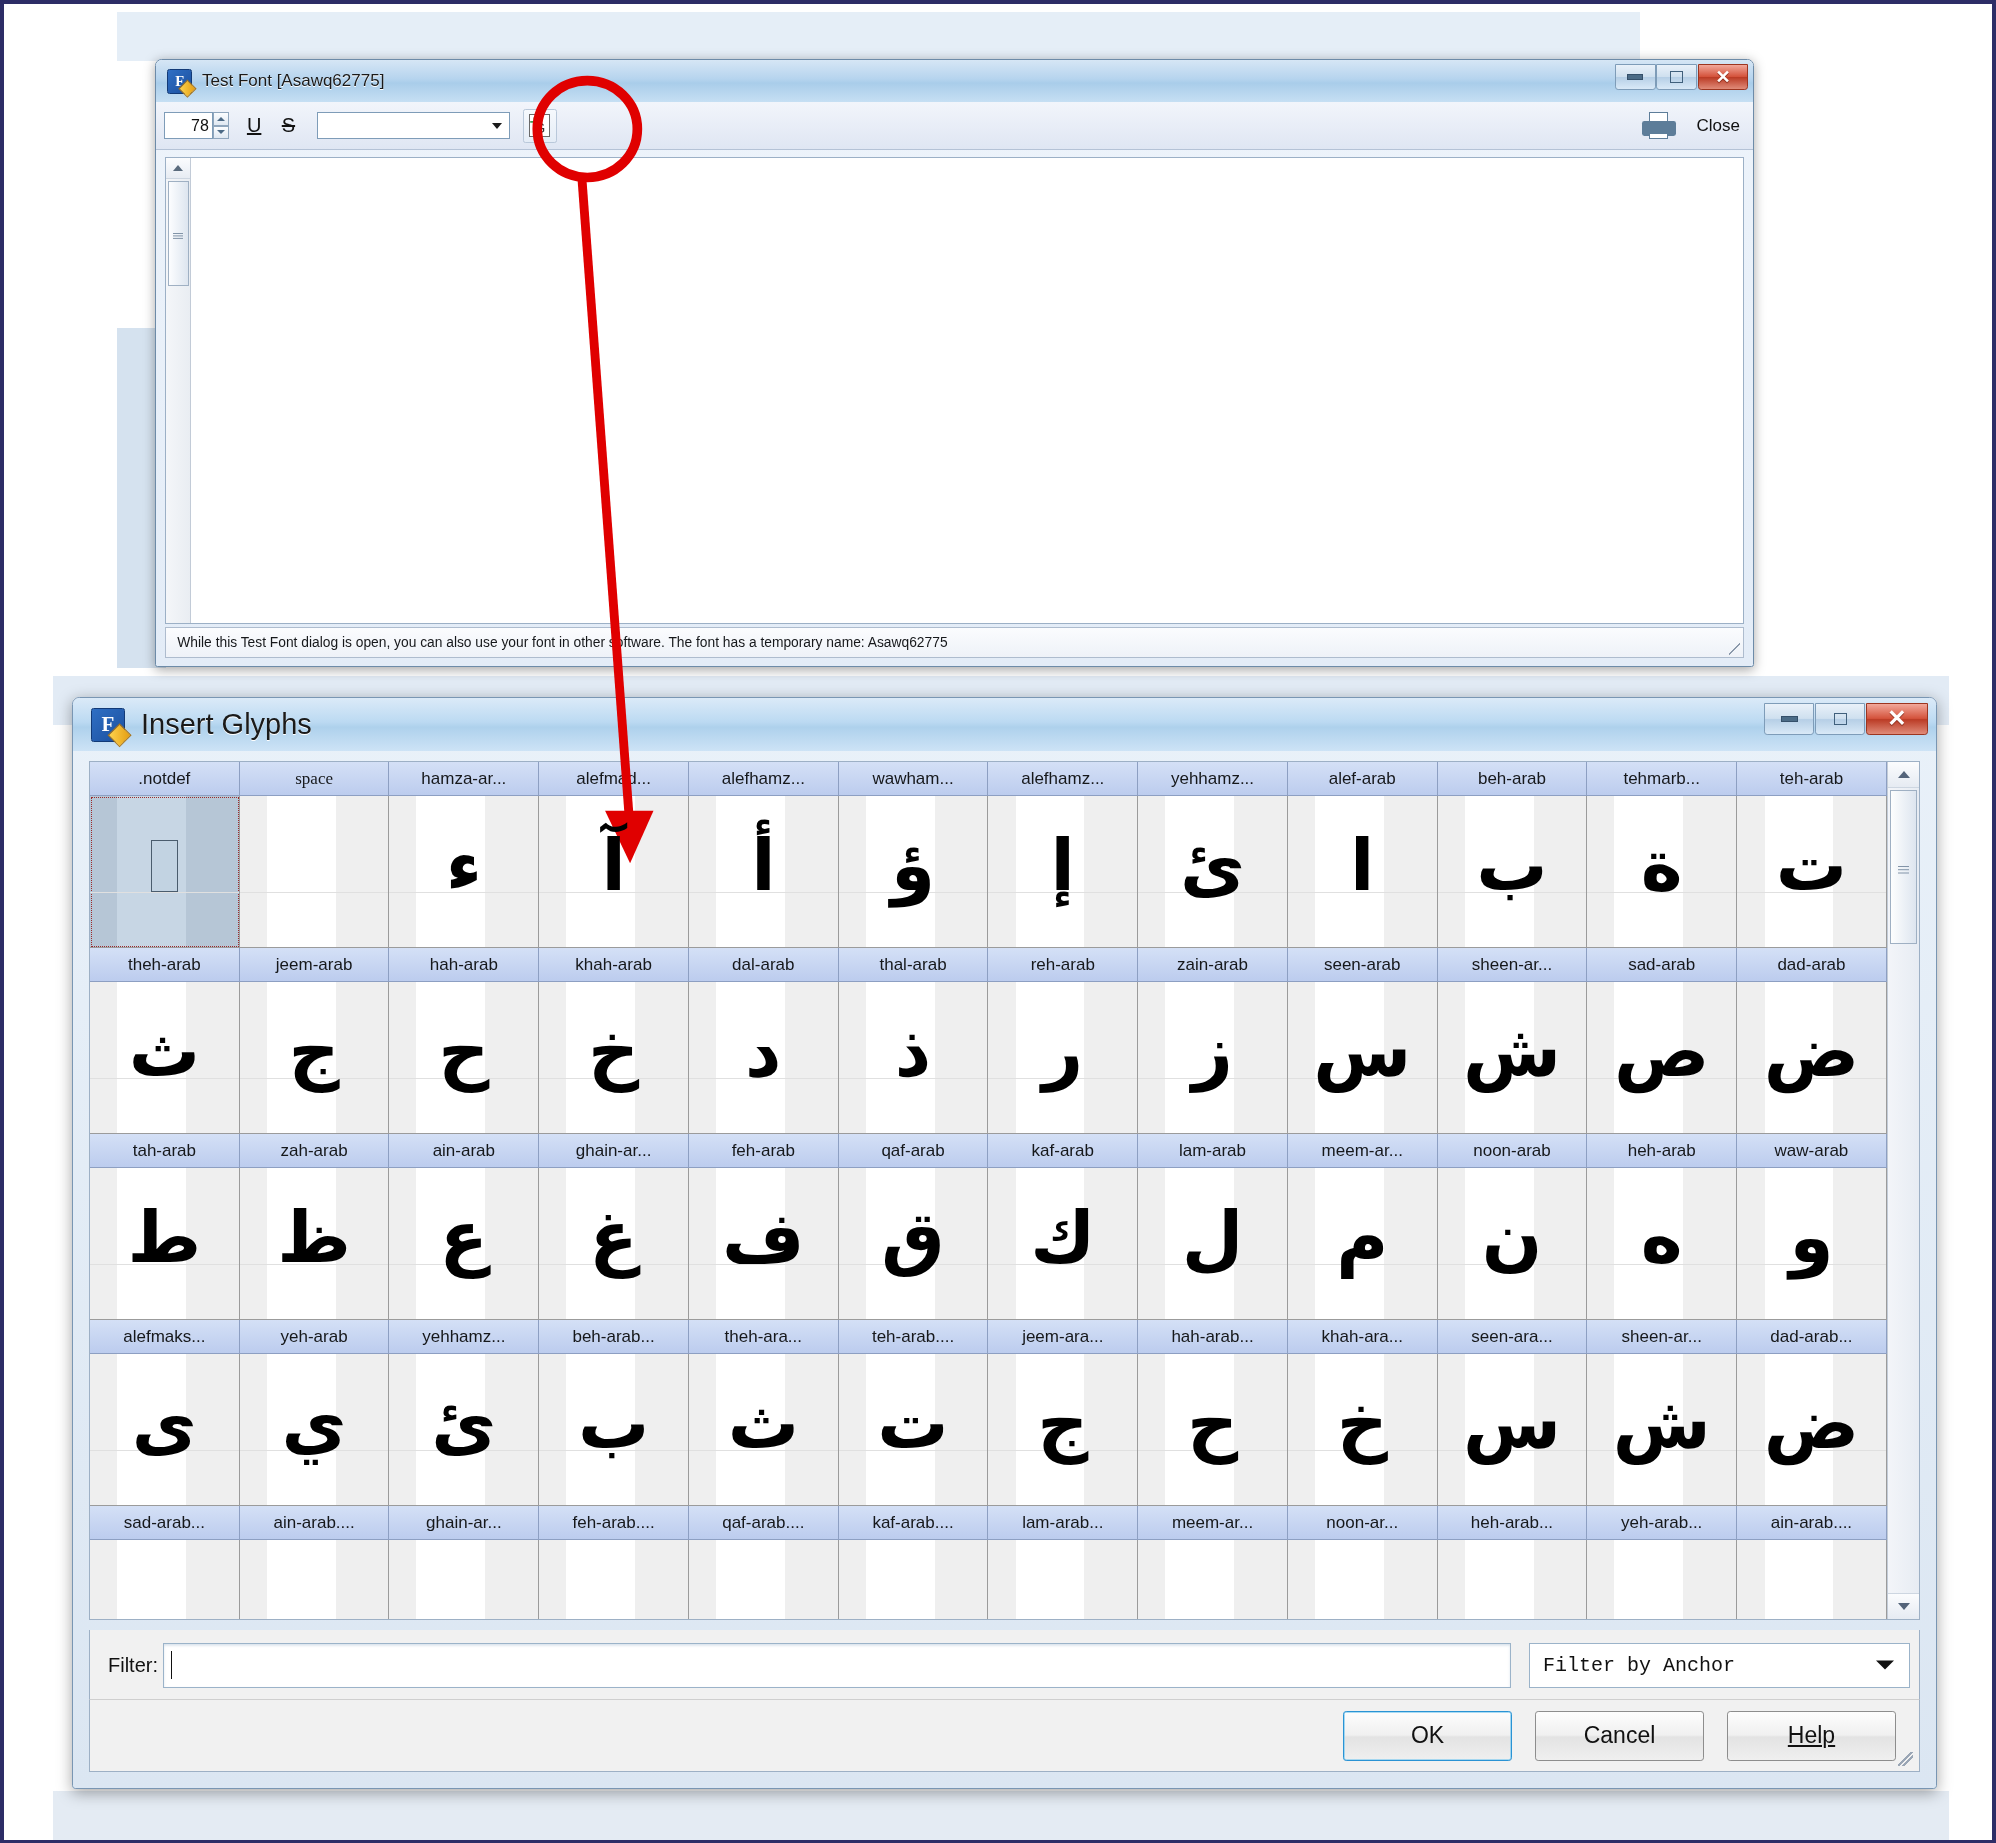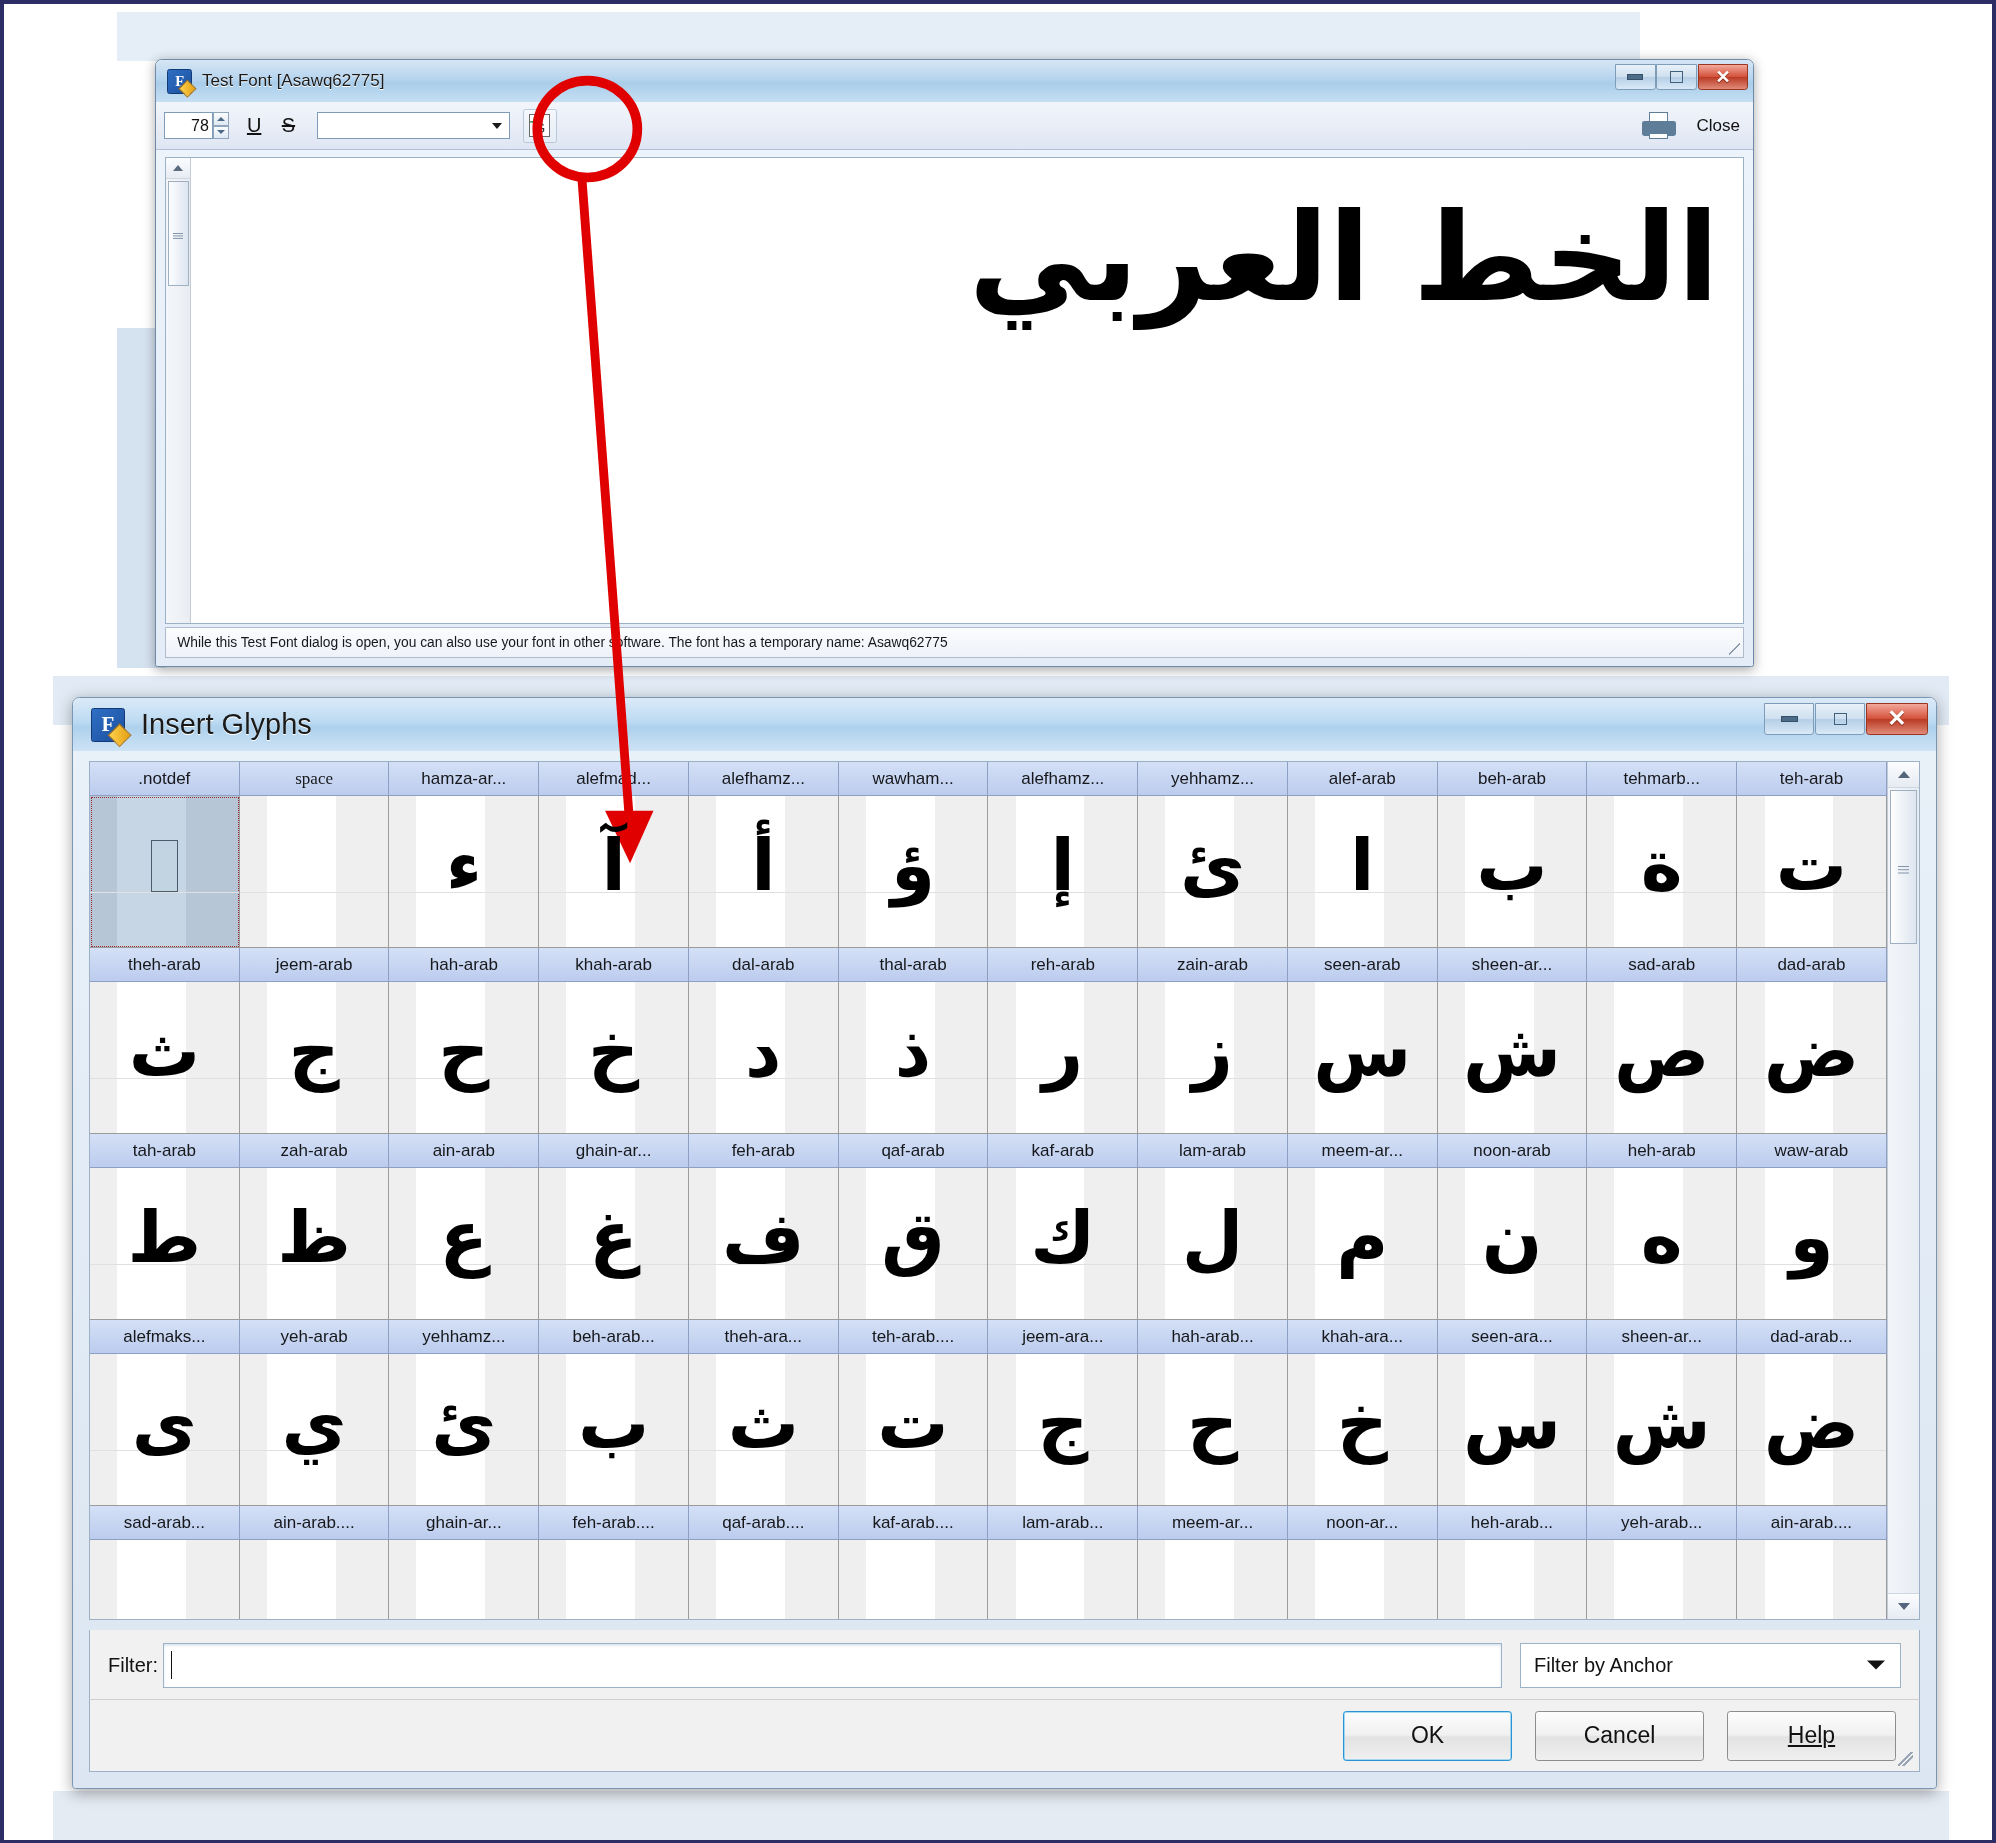--- a/index.html
+++ b/index.html
@@ -387,7 +387,6 @@
             <span class="vs-grip"></span>
           </div>
       </div>
-      <div class="arabic-preview">الخط العربي</div>
     </div>
 
     <div class="statusbar">

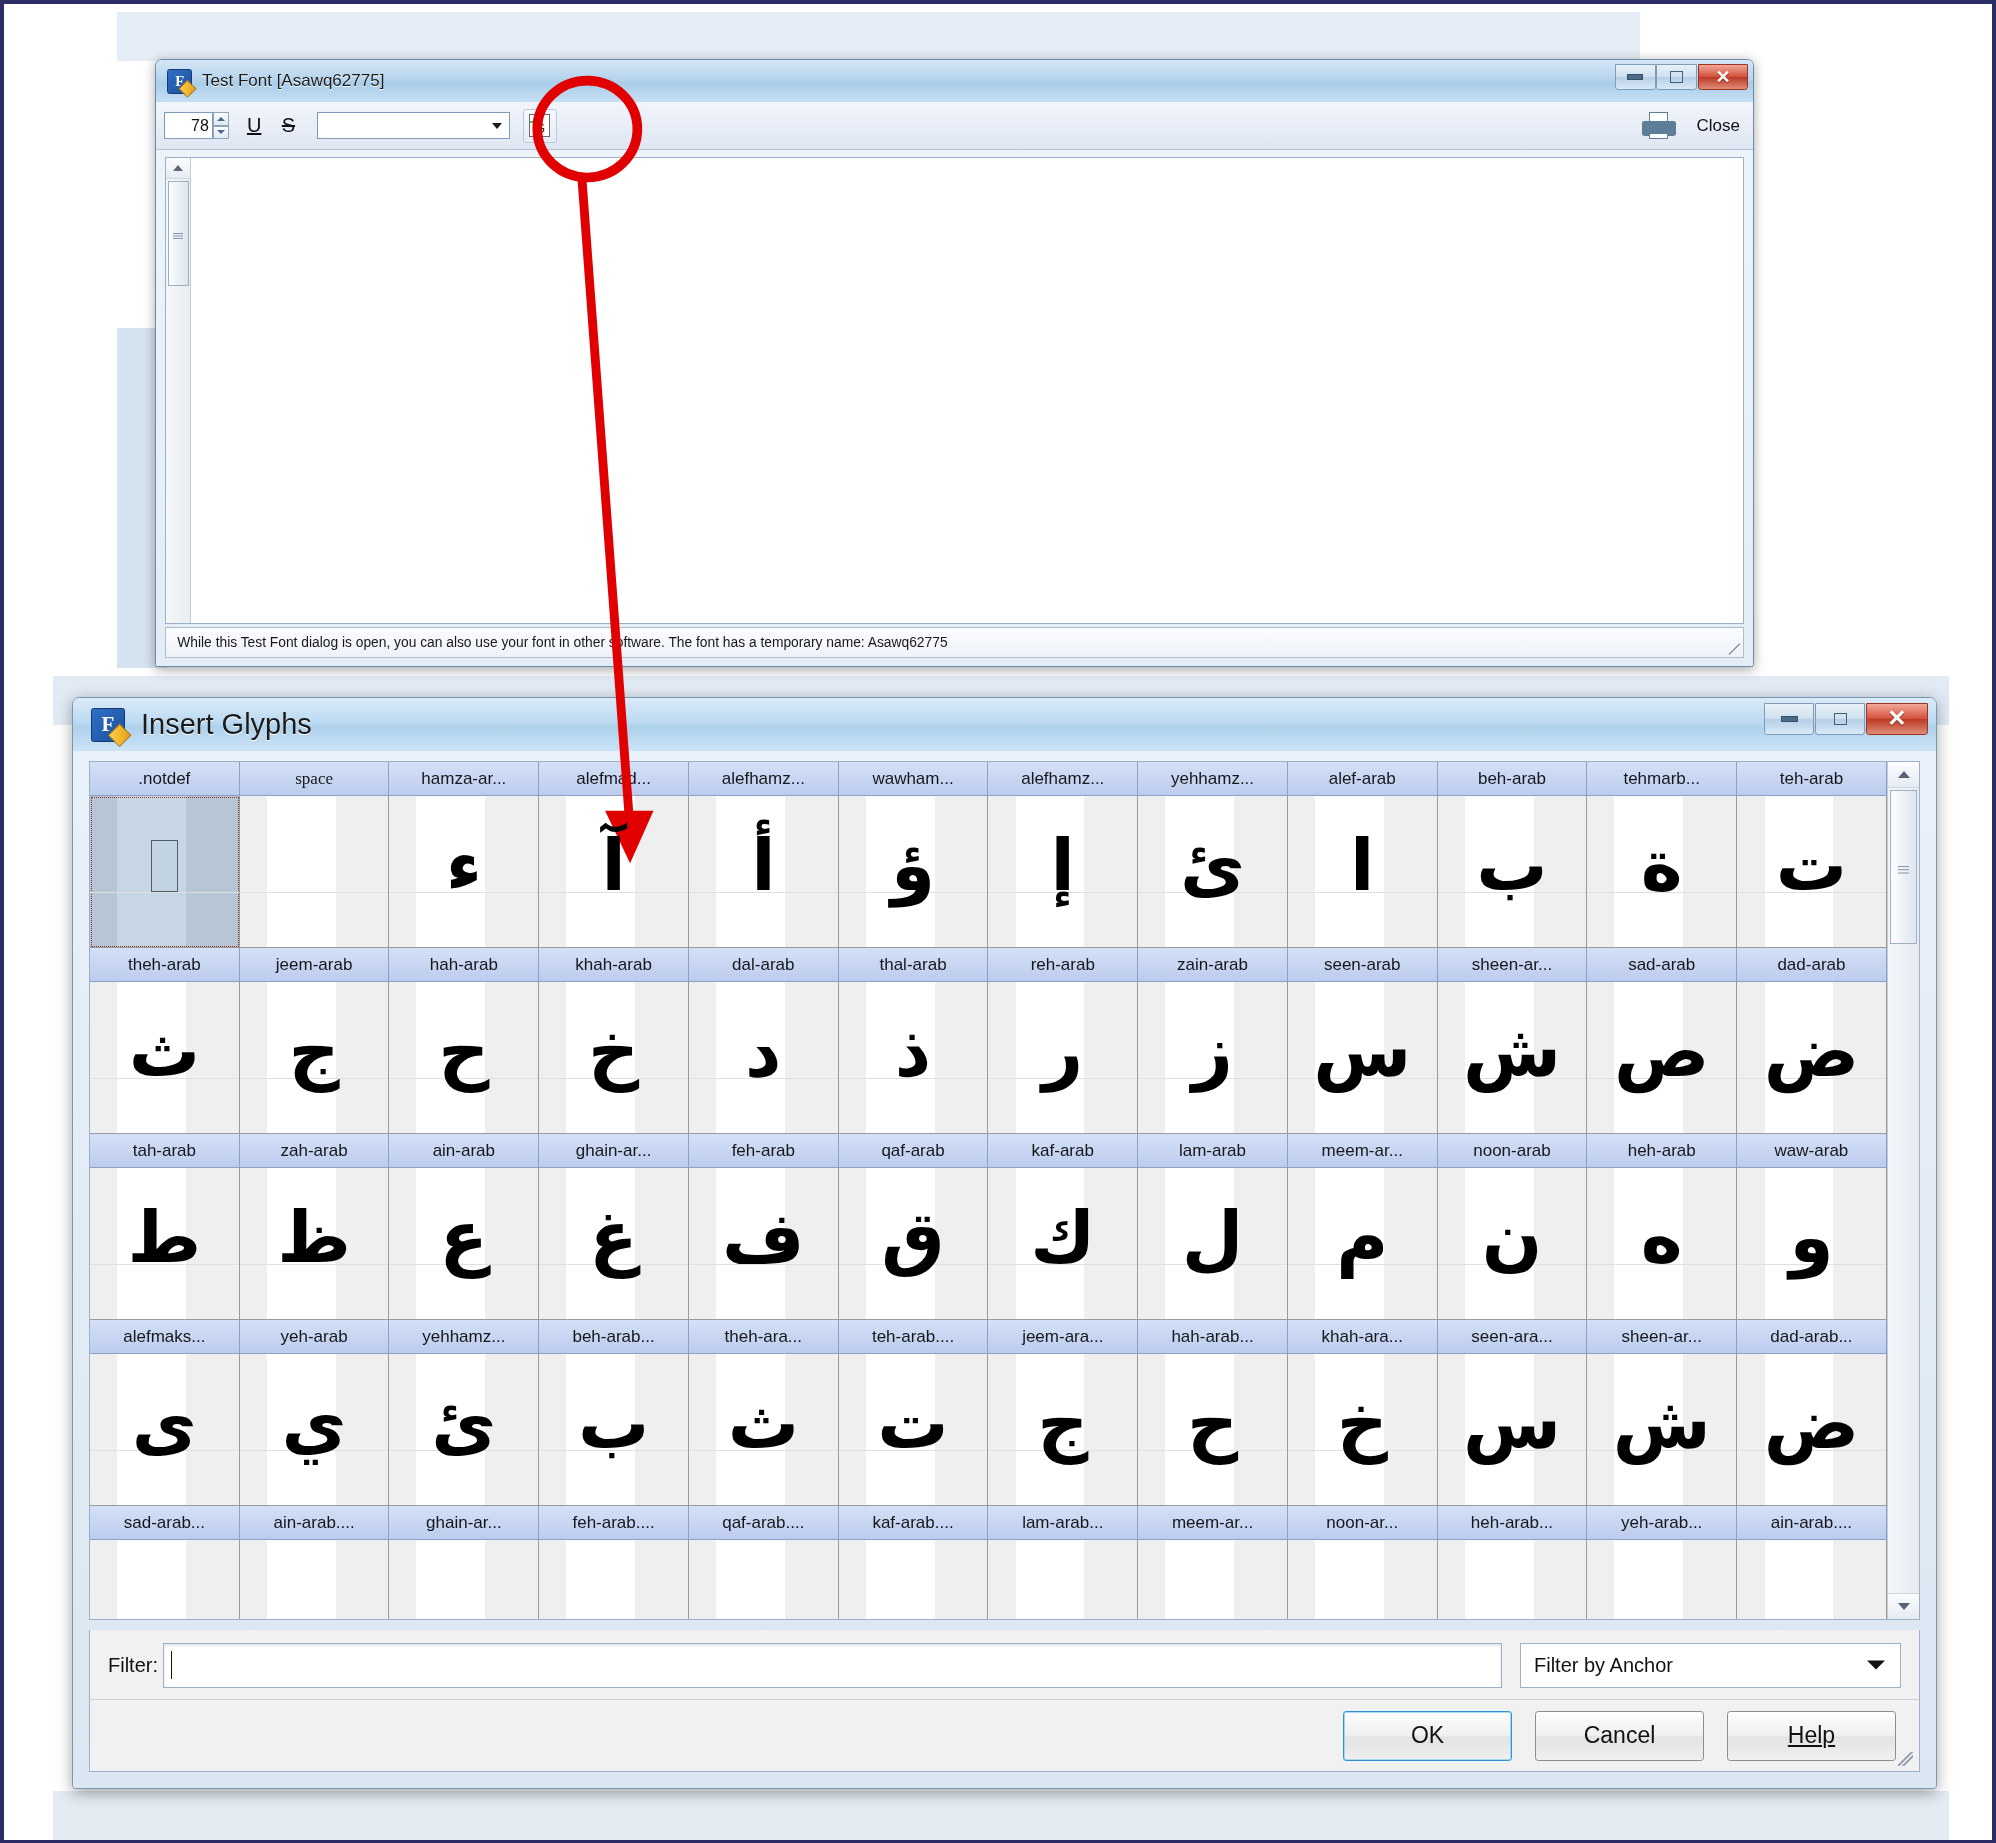--- a/index.html
+++ b/index.html
@@ -284,10 +284,10 @@
   }
   .caret{width:1.6px;height:27.5px;background:#111;display:inline-block;}
   .anchor-select{
-    flex:0 0 auto;width:381px;height:45px;margin-left:18px;margin-right:18px;
+    flex:0 0 auto;width:381px;height:45px;margin-left:18px;margin-right:9px;
     background:#ffffff;border:0.8px solid #9bb3c9;
     display:flex;align-items:center;box-sizing:border-box;
-    font-size:20px;color:#111;padding-left:13px;position:relative;
+    font-size:20px;color:#111;padding-left:13px;position:relative;font-family:Liberation Mono, monospace;
   }
   .anchor-select .arrow{
     position:absolute;right:14.6px;top:50%;transform:translateY(-50%);

